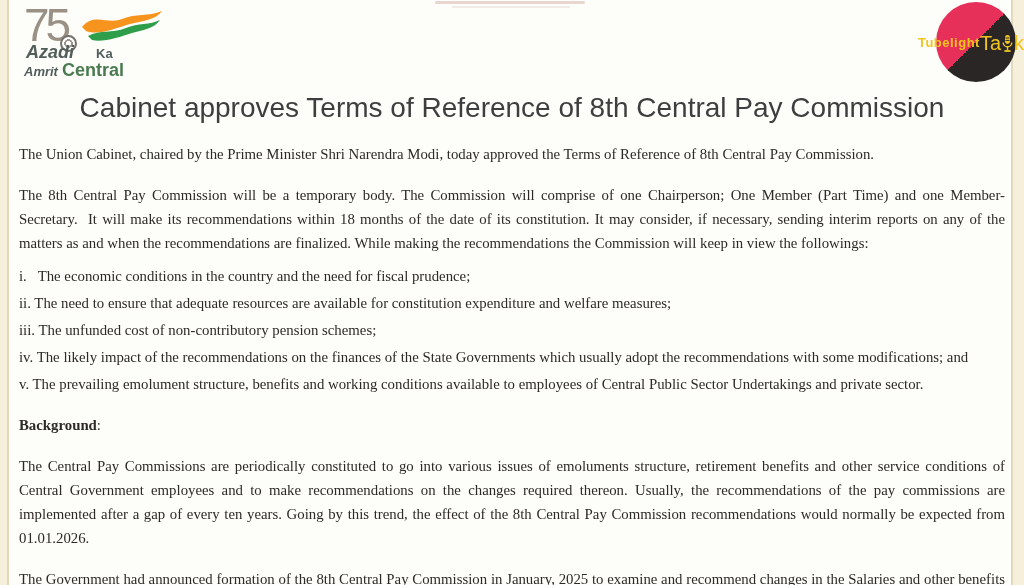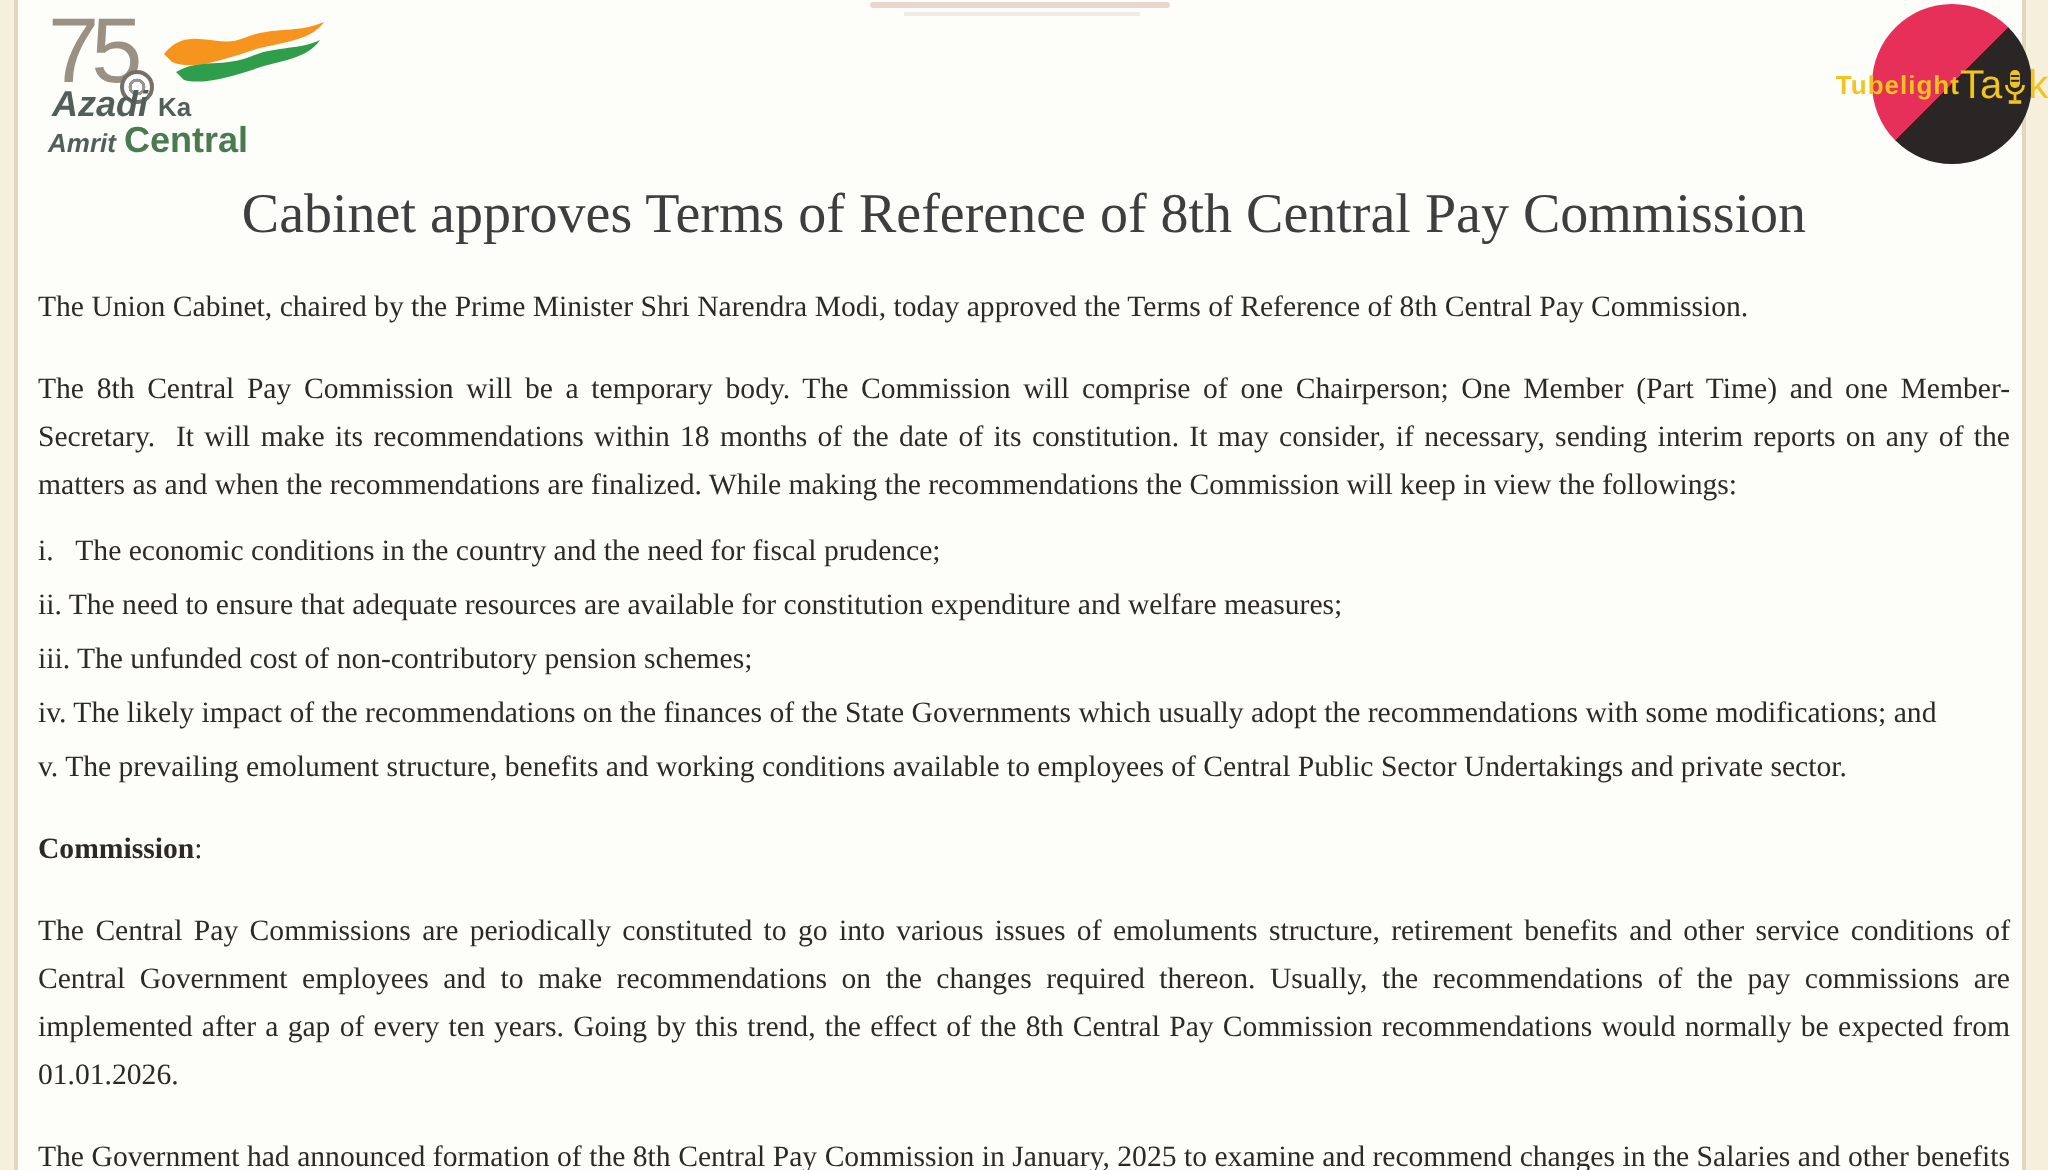--- a/index.html
+++ b/index.html
@@ -46,7 +46,7 @@
     font-family:"Liberation Sans",sans-serif;color:#515e5a;font-weight:bold;
   }
   .az-line1 .w1{font-size:18px;font-style:italic;}
-  .az-line1 .w2{font-size:13px;margin-left:5px;}
+  .az-line1 .w2{font-size:13px;margin-left:22px;}
   .az-line2{
     position:absolute;left:0px;top:56px;white-space:nowrap;
     font-family:"Liberation Sans",sans-serif;font-weight:bold;

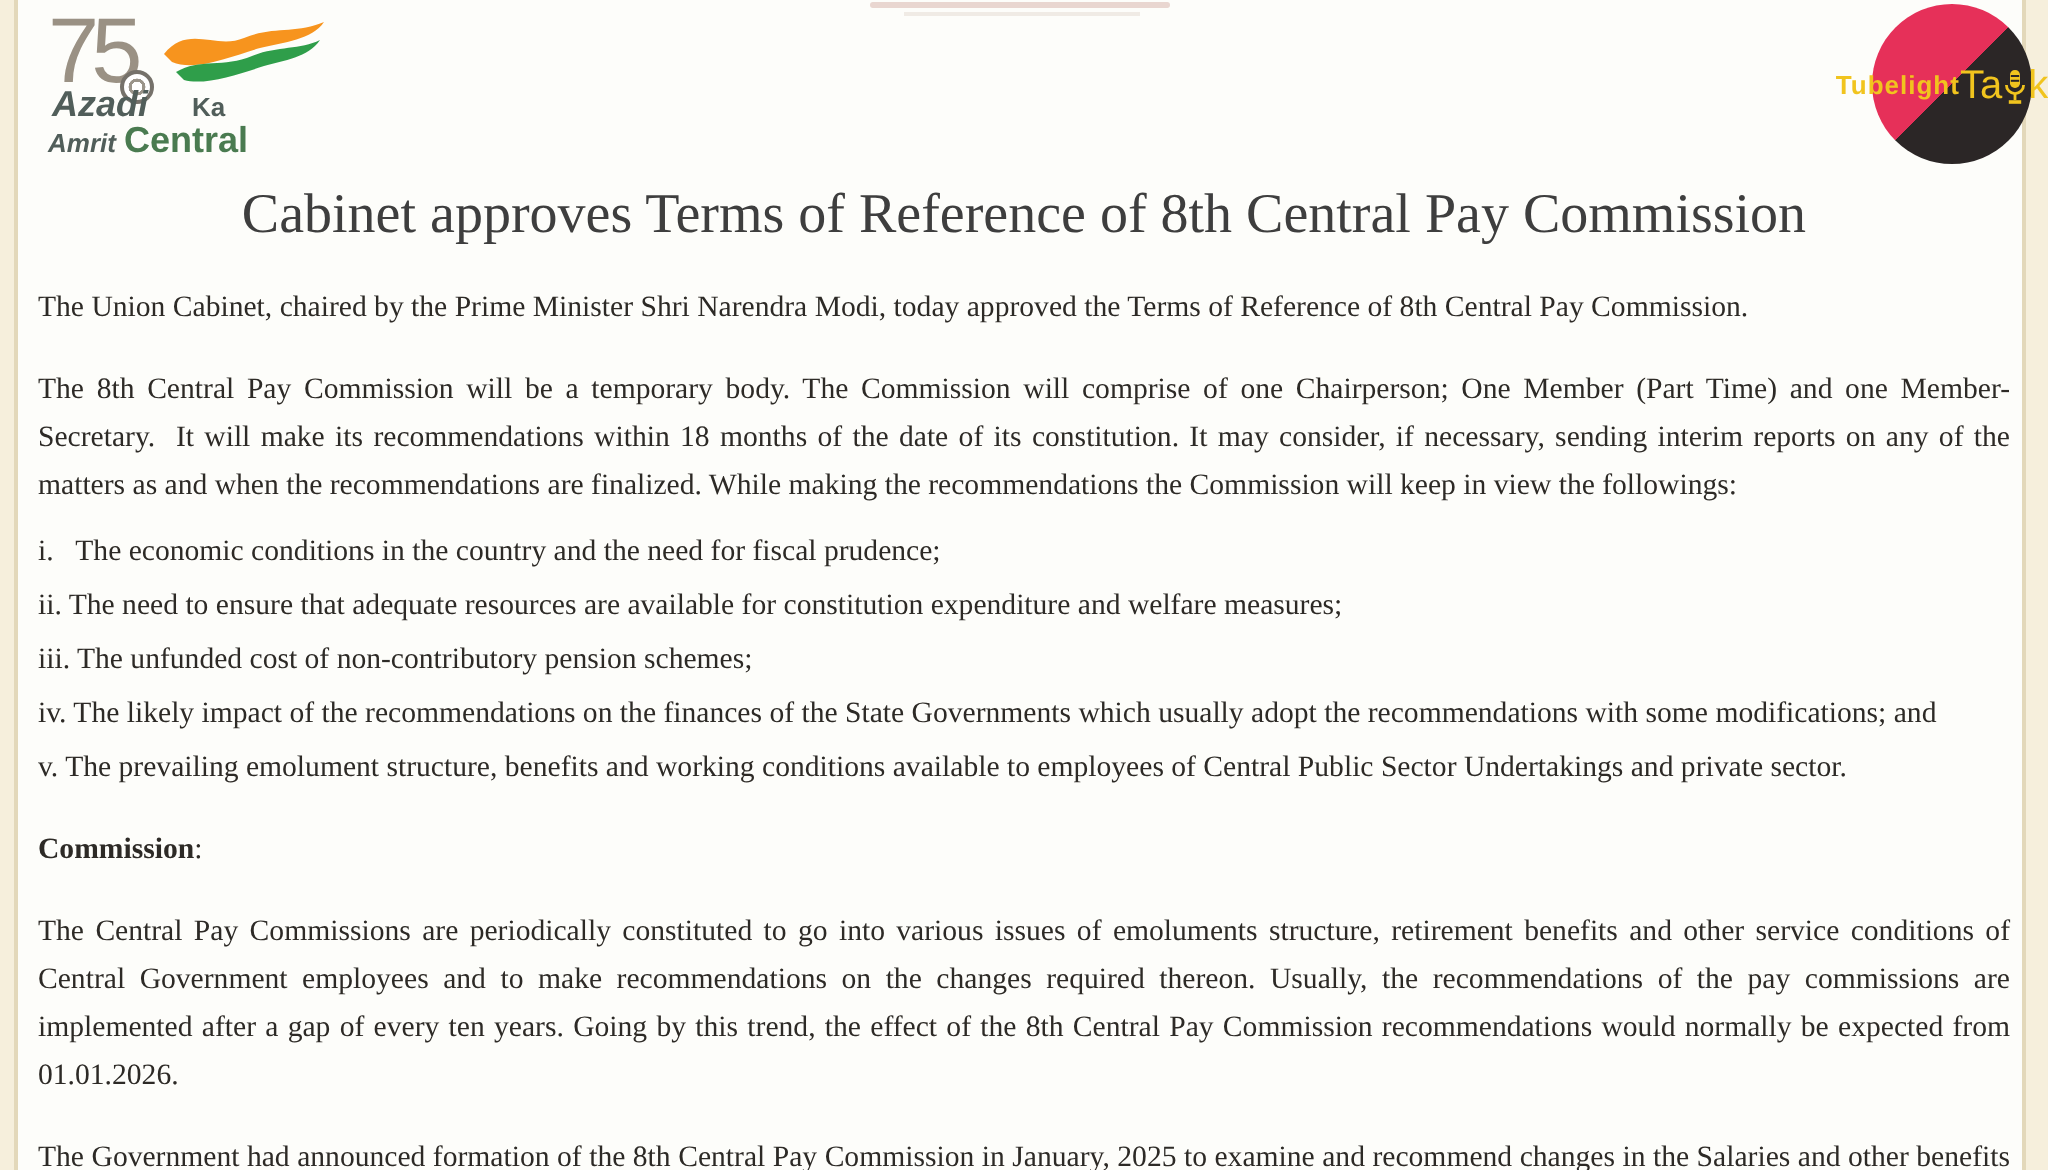--- a/index.html
+++ b/index.html
@@ -69,7 +69,7 @@
   .title{
     margin:6px 60px 0;
     text-align:center;
-    font-family:Liberation Serif, serif;
+    font-family:Liberation Sans, sans-serif;
     font-size:28px;font-weight:400;color:#3e3e3e;
   }
   .posted{

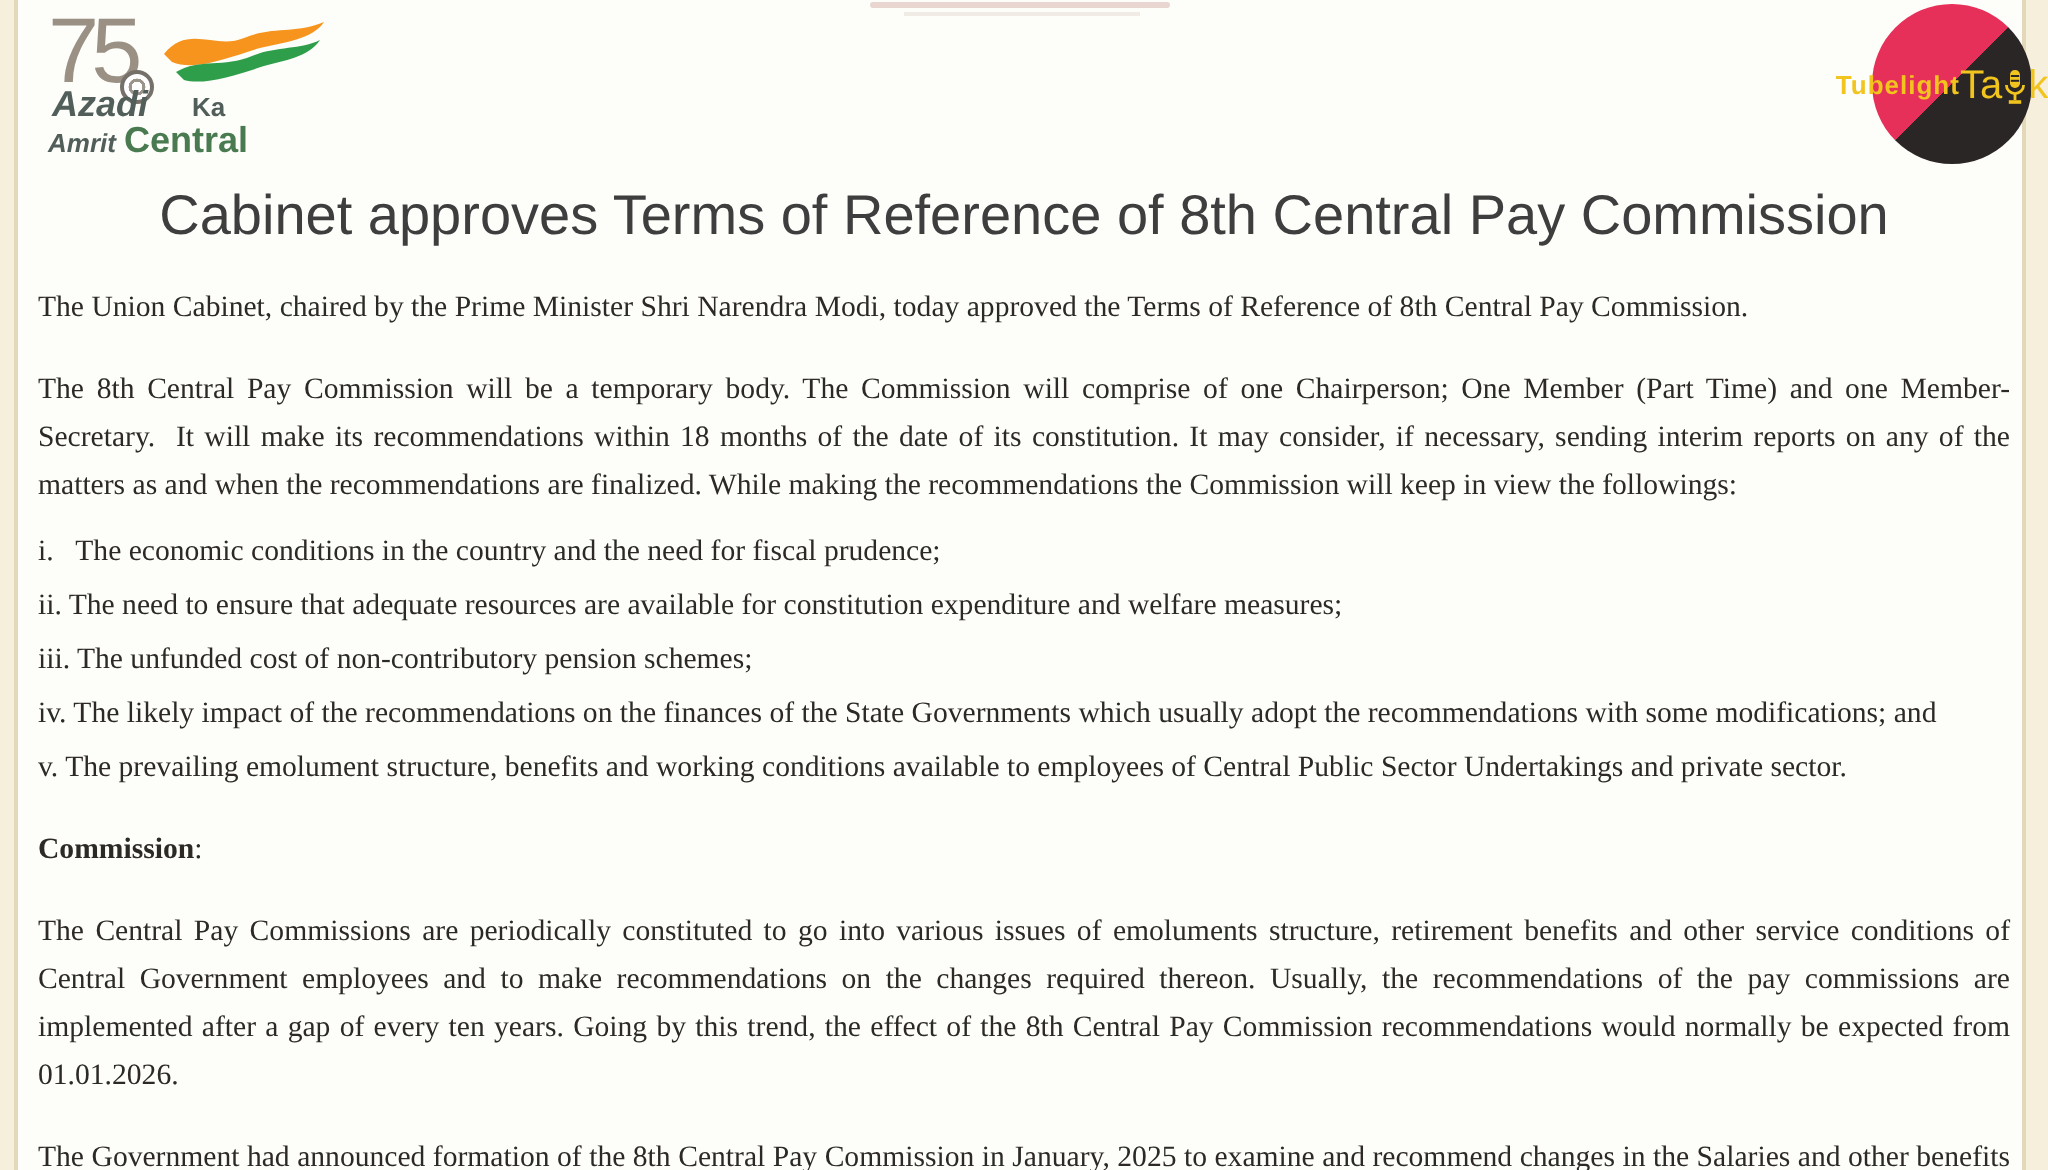--- a/index.html
+++ b/index.html
@@ -146,7 +146,7 @@
     <div class="list-item">iv. The likely impact of the recommendations on the finances of the State Governments which usually adopt the recommendations with some modifications; and</div>
     <div class="list-item">v. The prevailing emolument structure, benefits and working conditions available to employees of Central Public Sector Undertakings and private sector.</div>
 
-    <p class="bg-head"><span class="b">Commission</span><span>:</span></p>
+    <p class="bg-head"><span class="b">Background</span><span>:</span></p>
 
     <p class="just">The Central Pay Commissions are periodically constituted to go into various issues of emoluments structure, retirement benefits and other service conditions of Central Government employees and to make recommendations on the changes required thereon. Usually, the recommendations of the pay commissions are implemented after a gap of every ten years. Going by this trend, the effect of the 8th Central Pay Commission recommendations would normally be expected from 01.01.2026.</p>
     <p class="just">The Government had announced formation of the 8th Central Pay Commission in January, 2025 to examine and recommend changes in the Salaries and other benefits of Central Government employees.</p>

